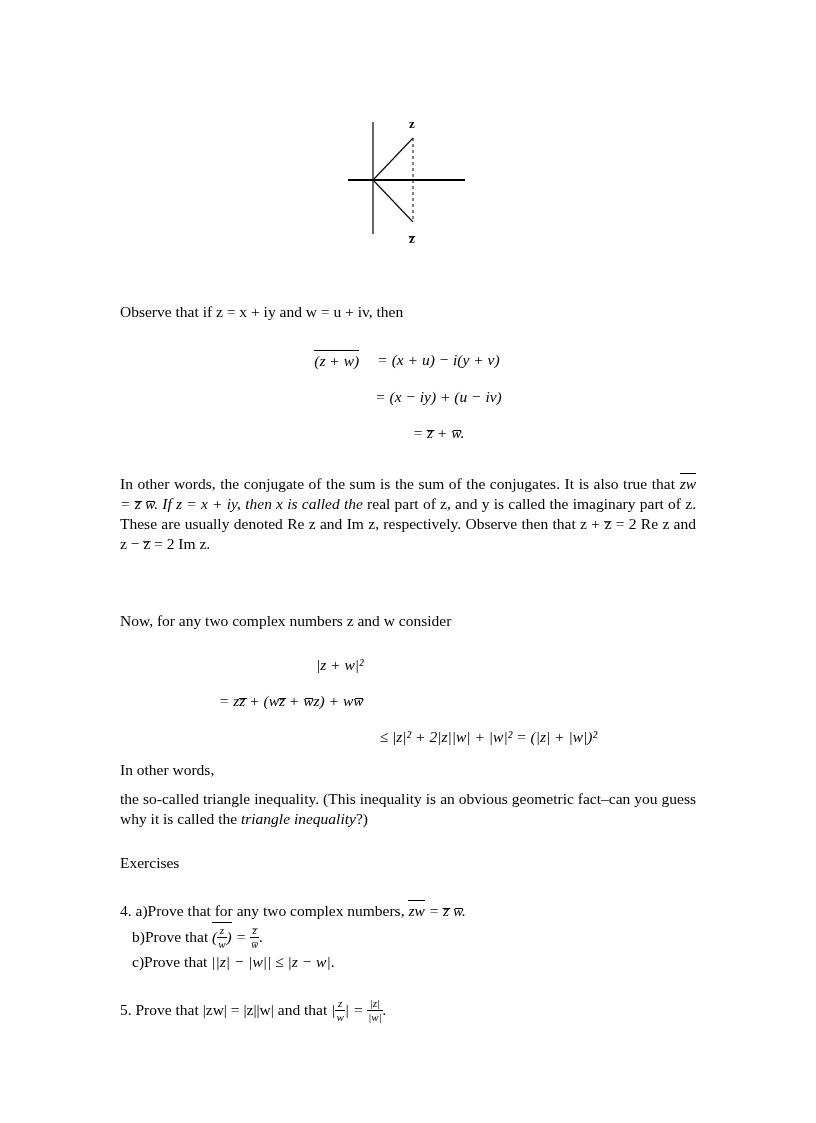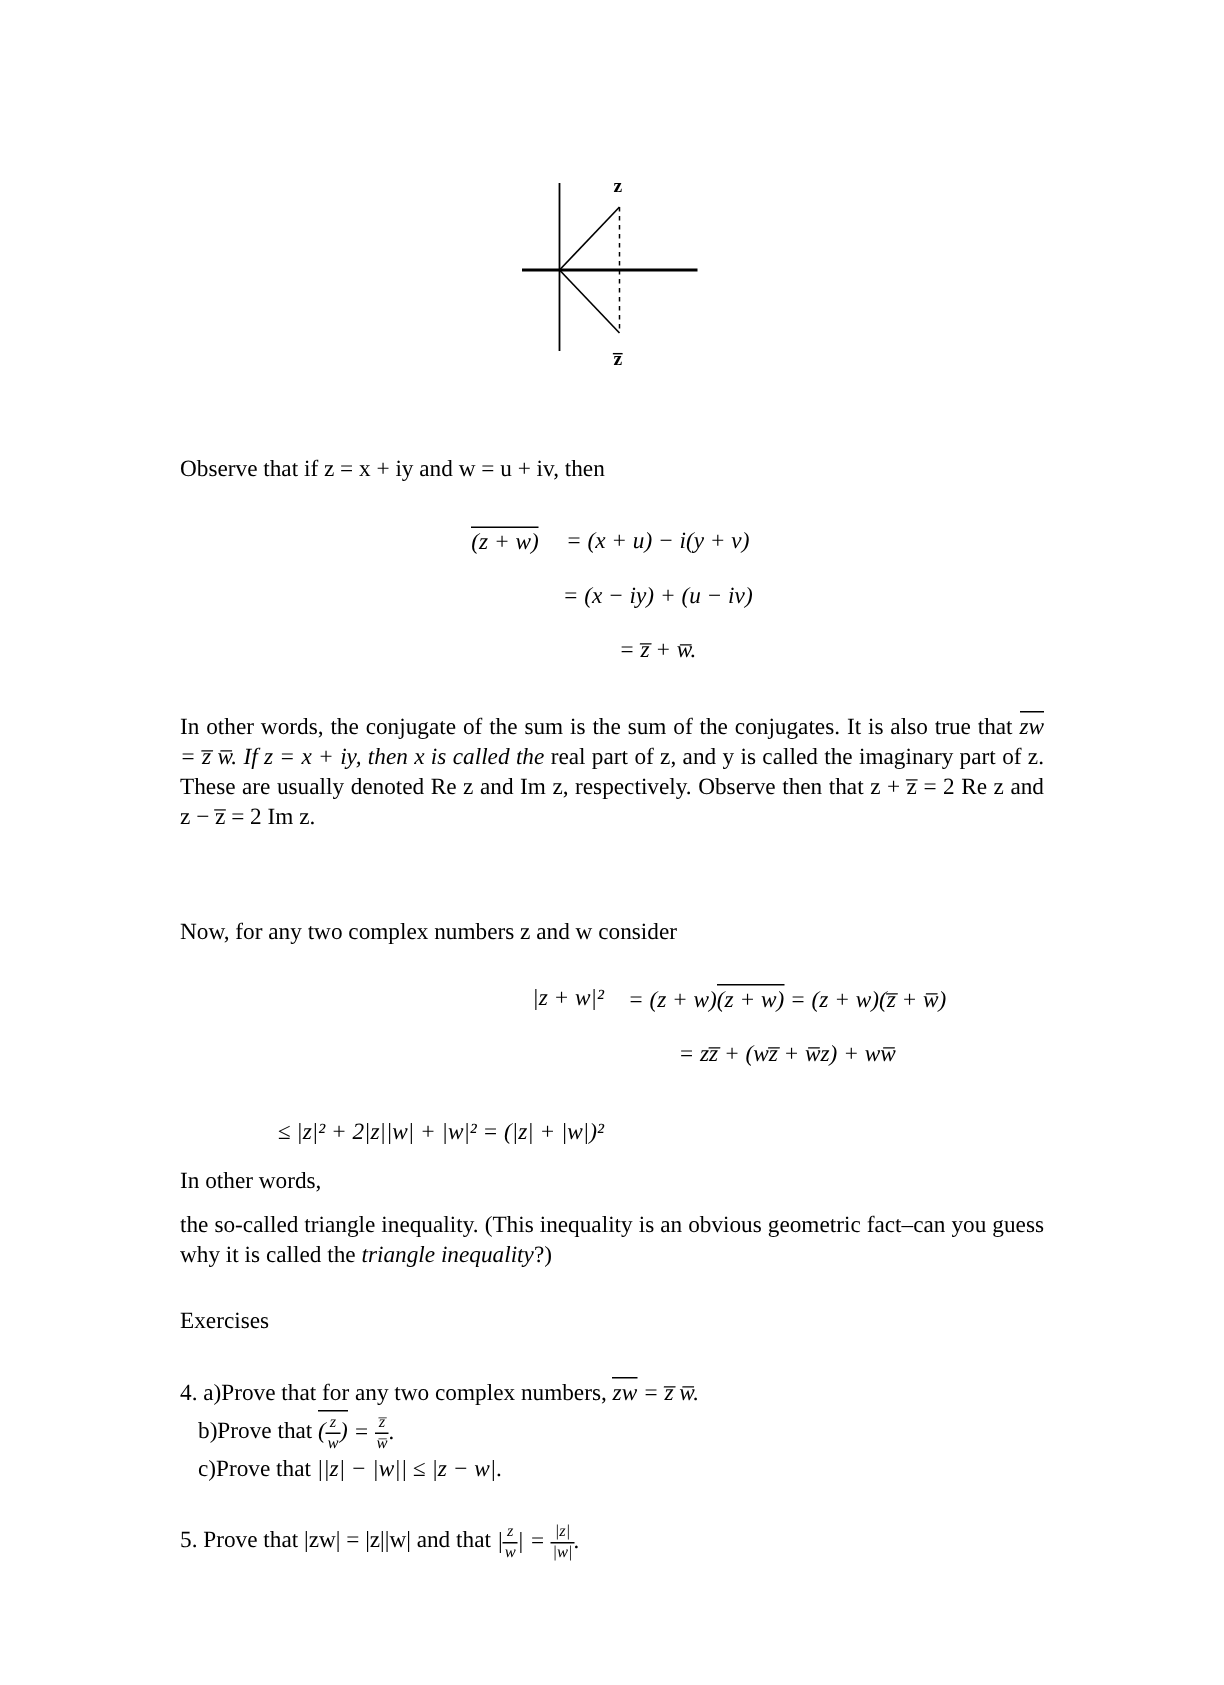--- a/index.html
+++ b/index.html
@@ -115,7 +115,6 @@
 
   <div class="eqn eqn-block2">
     <div class="lhs">|z + w|²</div>
-    <div class="rhs"><span>= (z + w)</span><span class="ovl">(z + w)</span><span> = (z + w)(z̅ + w̅)</span></div>
     <div class="lhs"></div>
     <div class="rhs">= zz̅ + (wz̅ + w̅z) + ww̅</div>
     <div class="lhs"></div>

